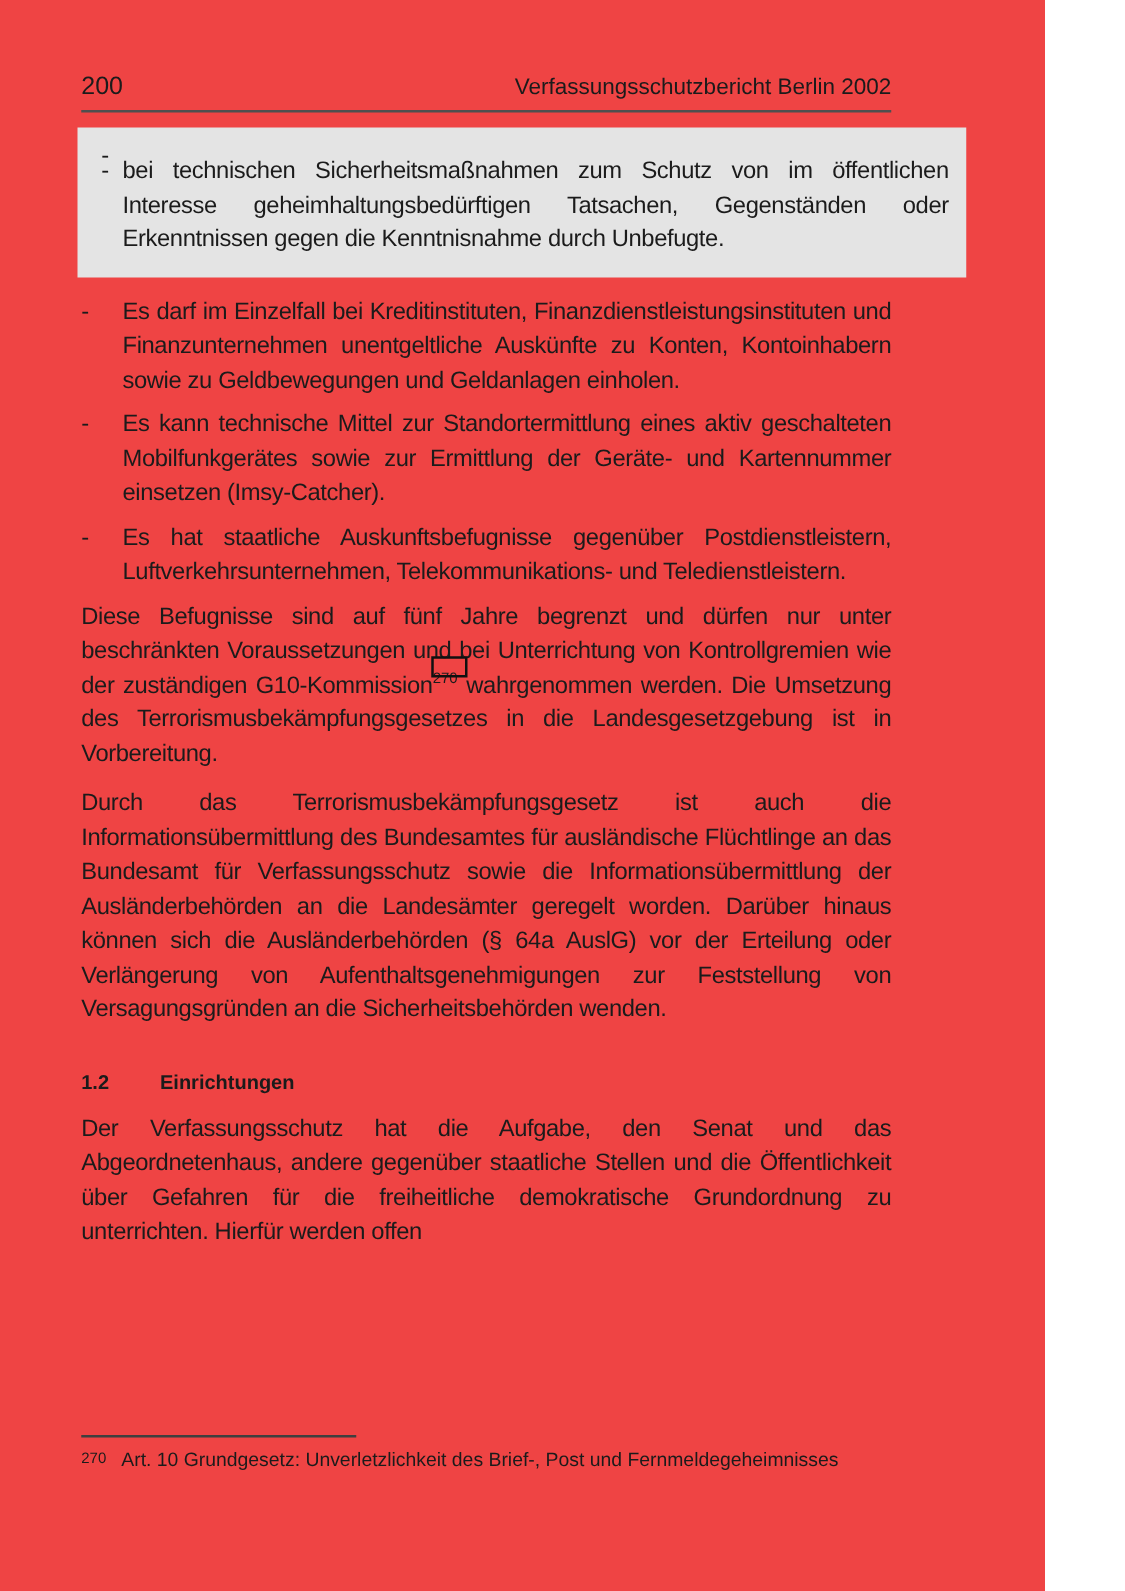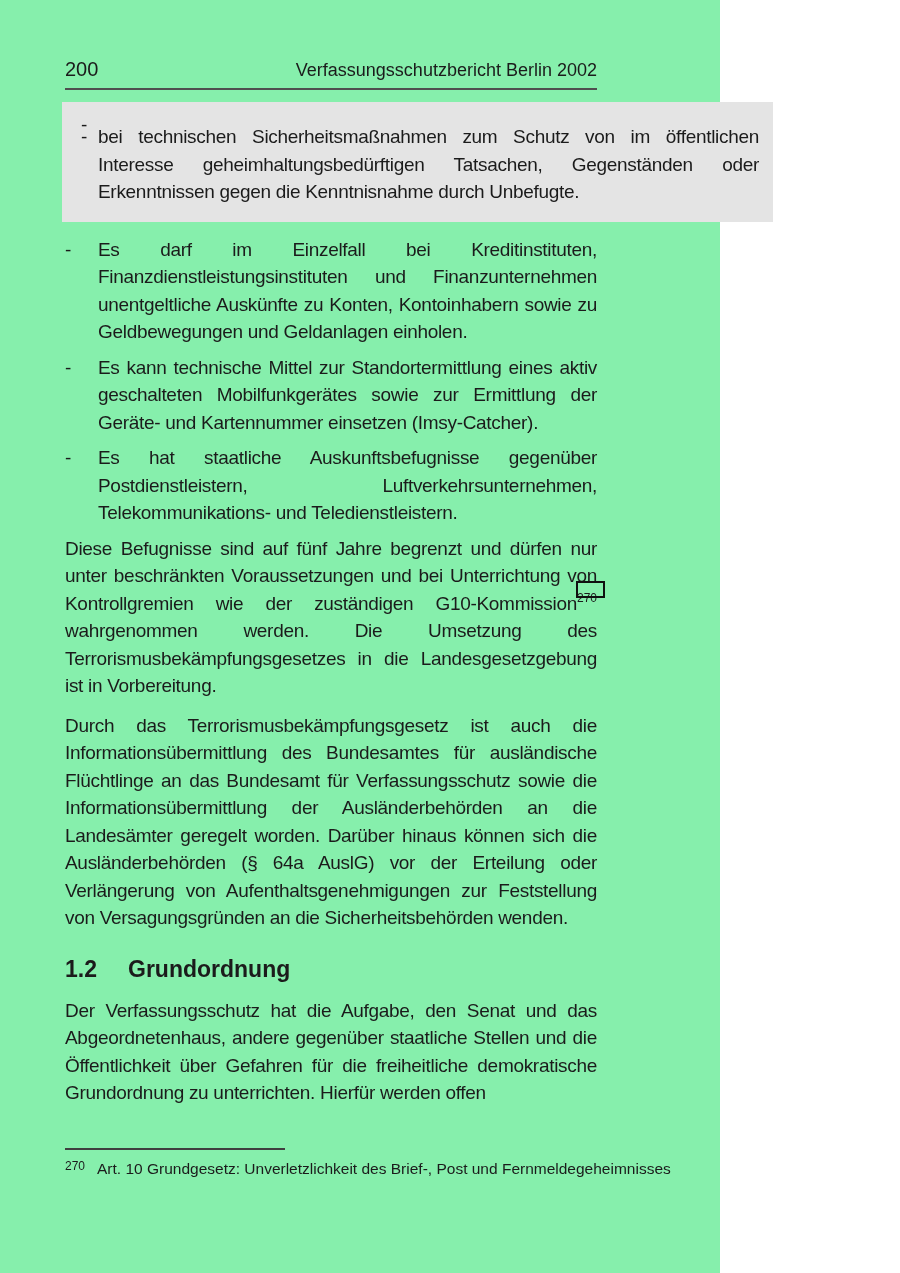--- a/index.html
+++ b/index.html
@@ -12,10 +12,10 @@
   }
   .page {
     position:relative;
-    width:720px; height:1273px;
+    width:836px; height:1273px;
     box-sizing:border-box;
     padding:58px 123px 0 65px;
-    background:#86efac;
+    background:#ef4444;
   }
   
   .header {

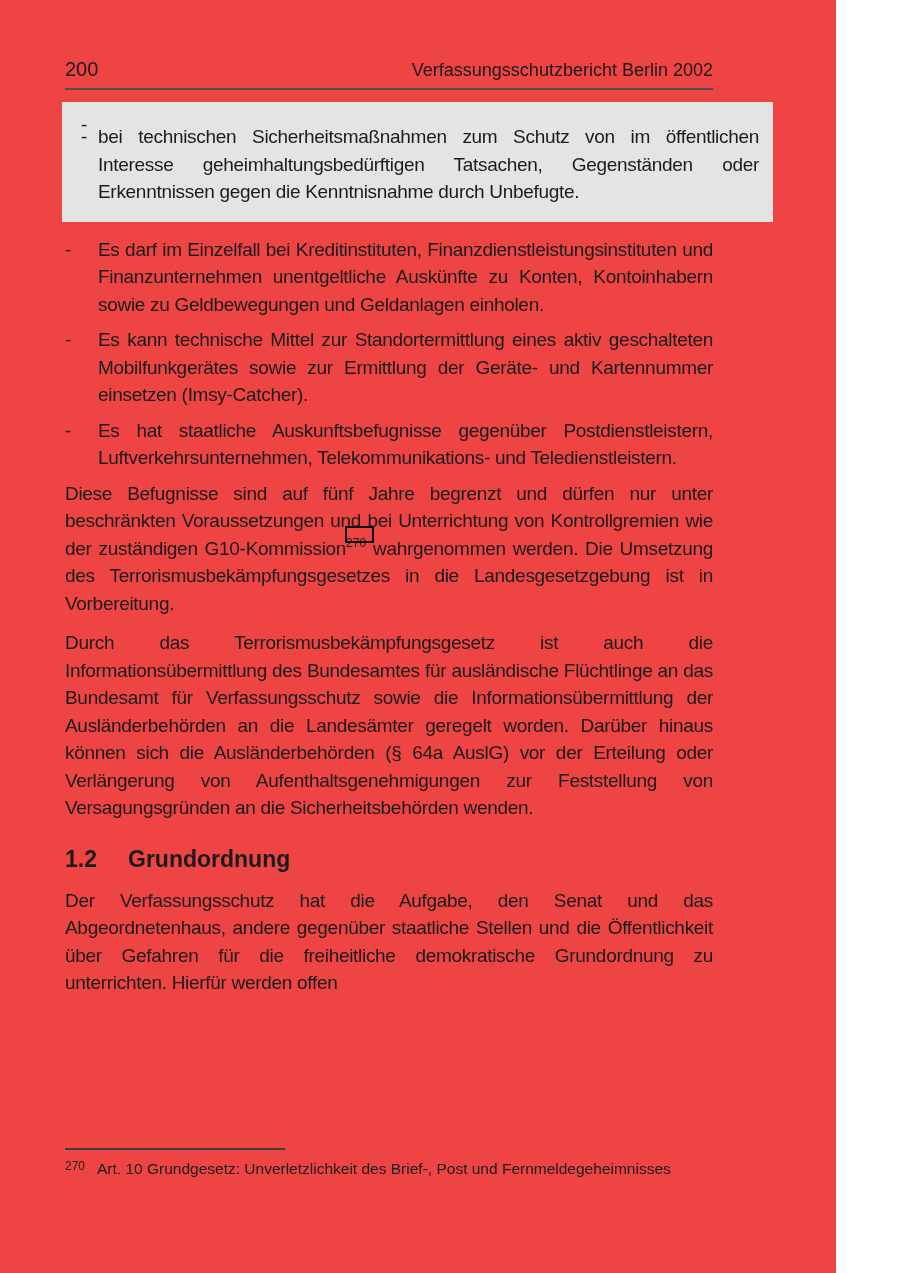--- a/index.html
+++ b/index.html
@@ -80,8 +80,8 @@
   .section-heading {
     display:flex;
     font-weight:bold;
-    font-size:23px;
-    margin-top:24px;
+    font-size:16px;
+    margin-top:36px;
     margin-bottom:14px;
   }
   .section-number { width:63px; }

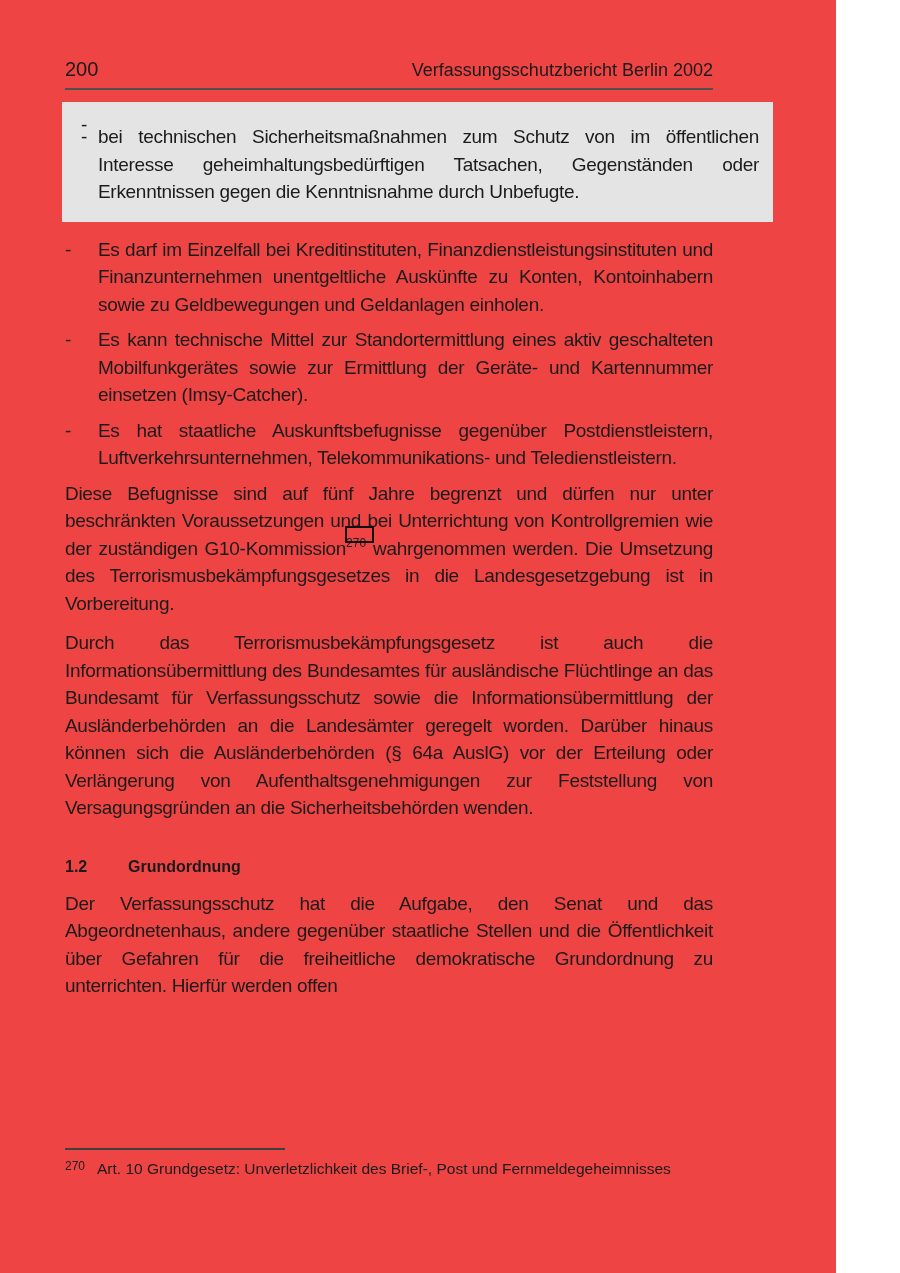--- a/index.html
+++ b/index.html
@@ -149,7 +149,7 @@
 
   <div class="section-heading">
     <span class="section-number">1.2</span>
-    <span>Grundordnung</span>
+    <span>Einrichtungen</span>
   </div>
 
   <p class="just para">Der Verfassungsschutz hat die Aufgabe, den Senat und das Abgeordnetenhaus, andere gegenüber staatliche Stellen und die Öffentlichkeit über Gefahren für die freiheitliche demokratische Grundordnung zu unterrichten. Hierfür werden offen</p>

